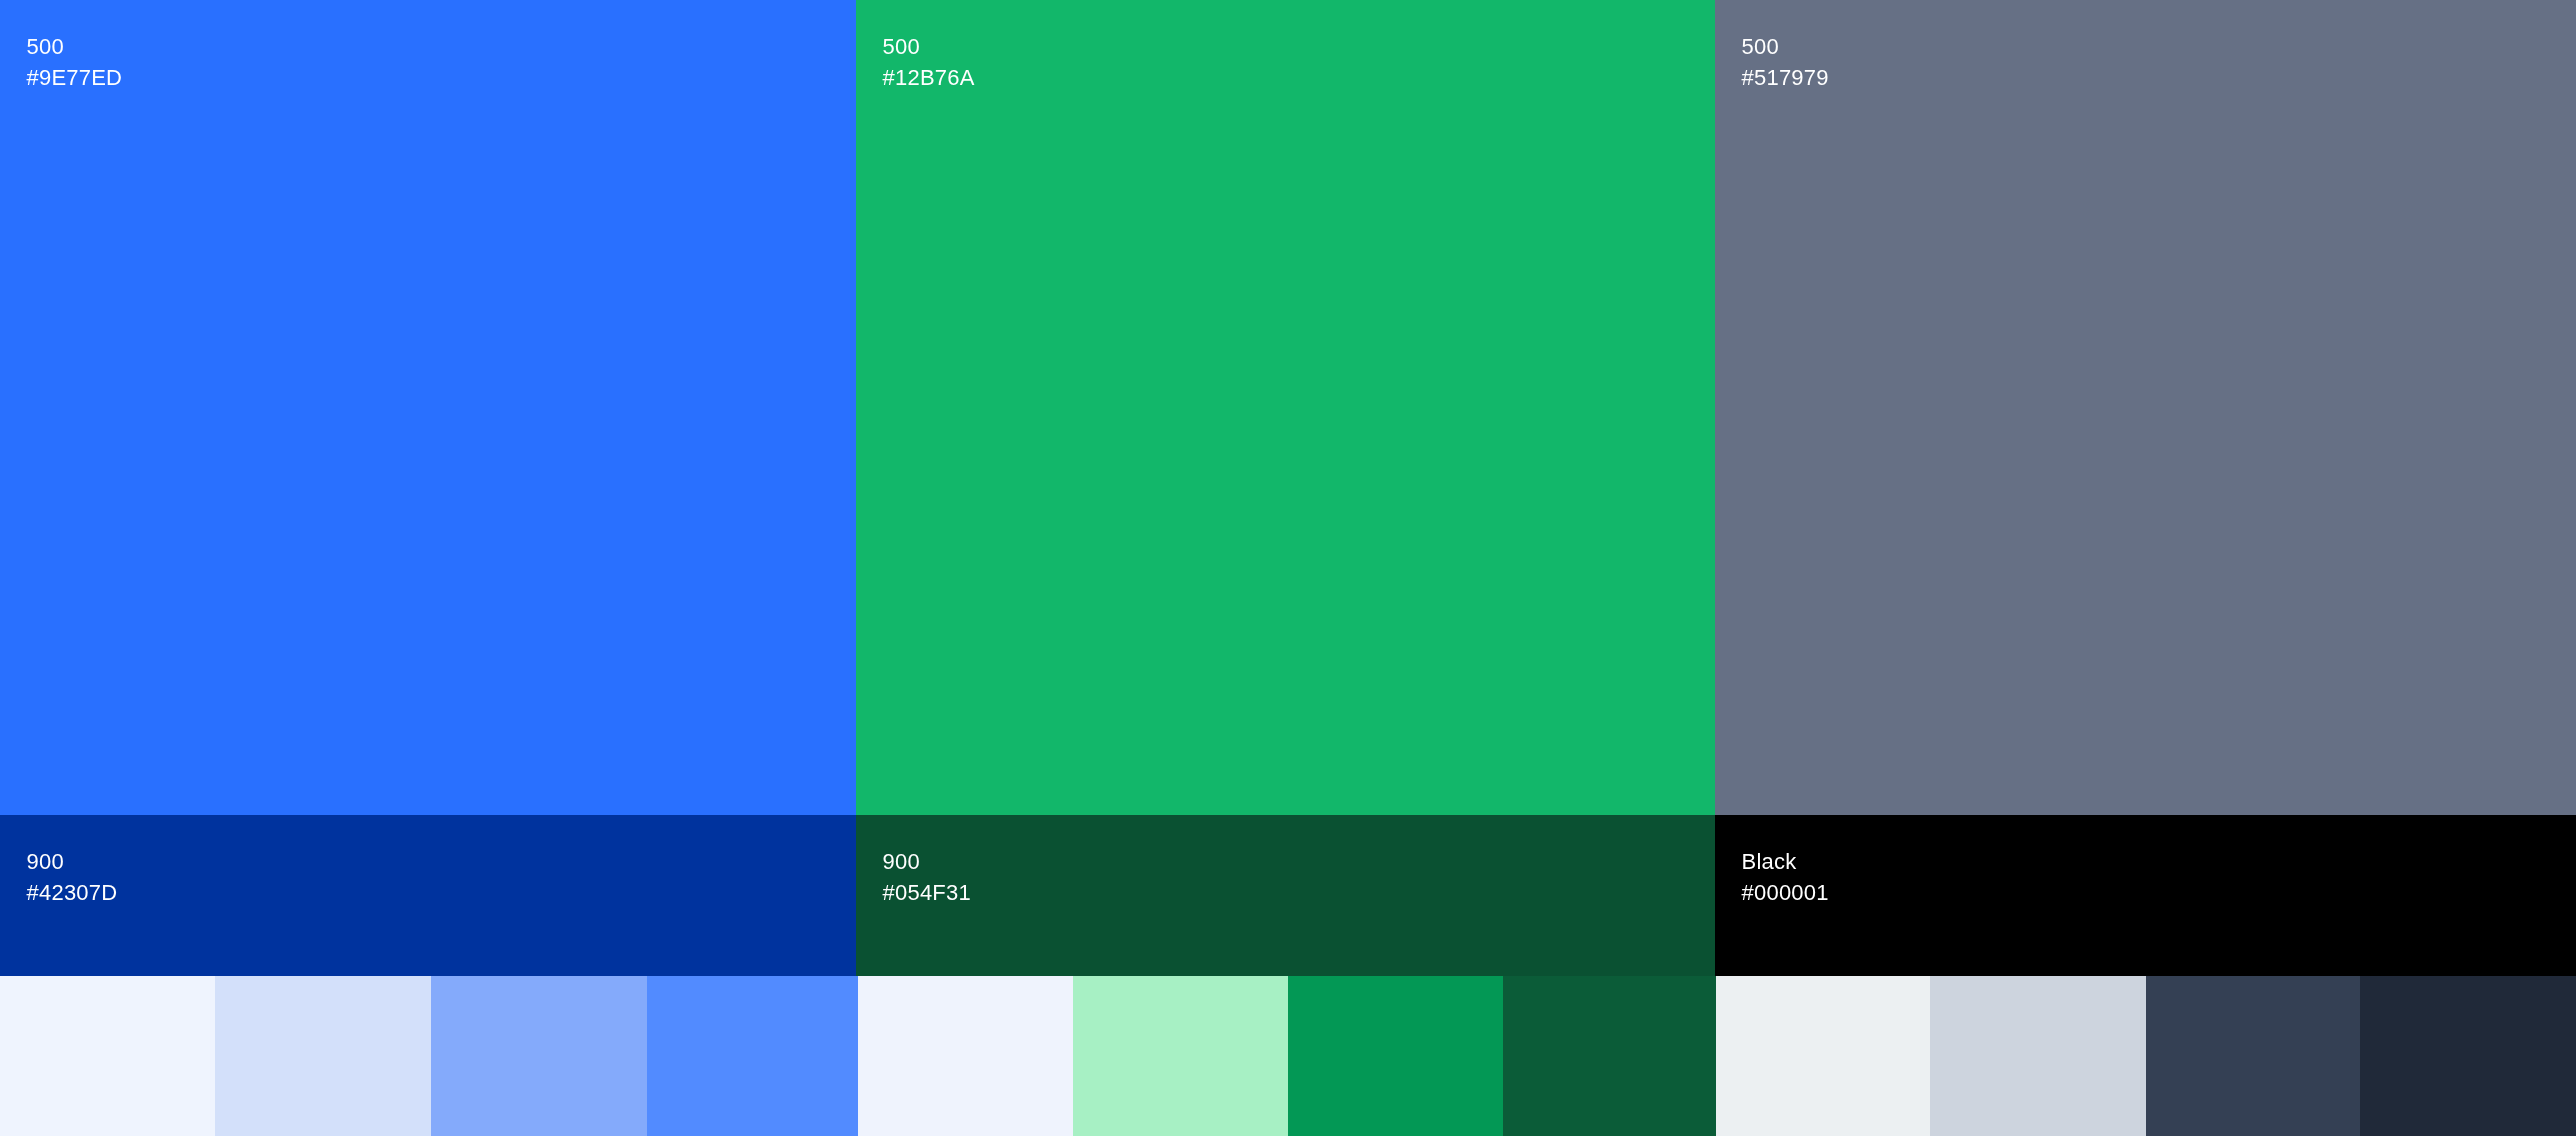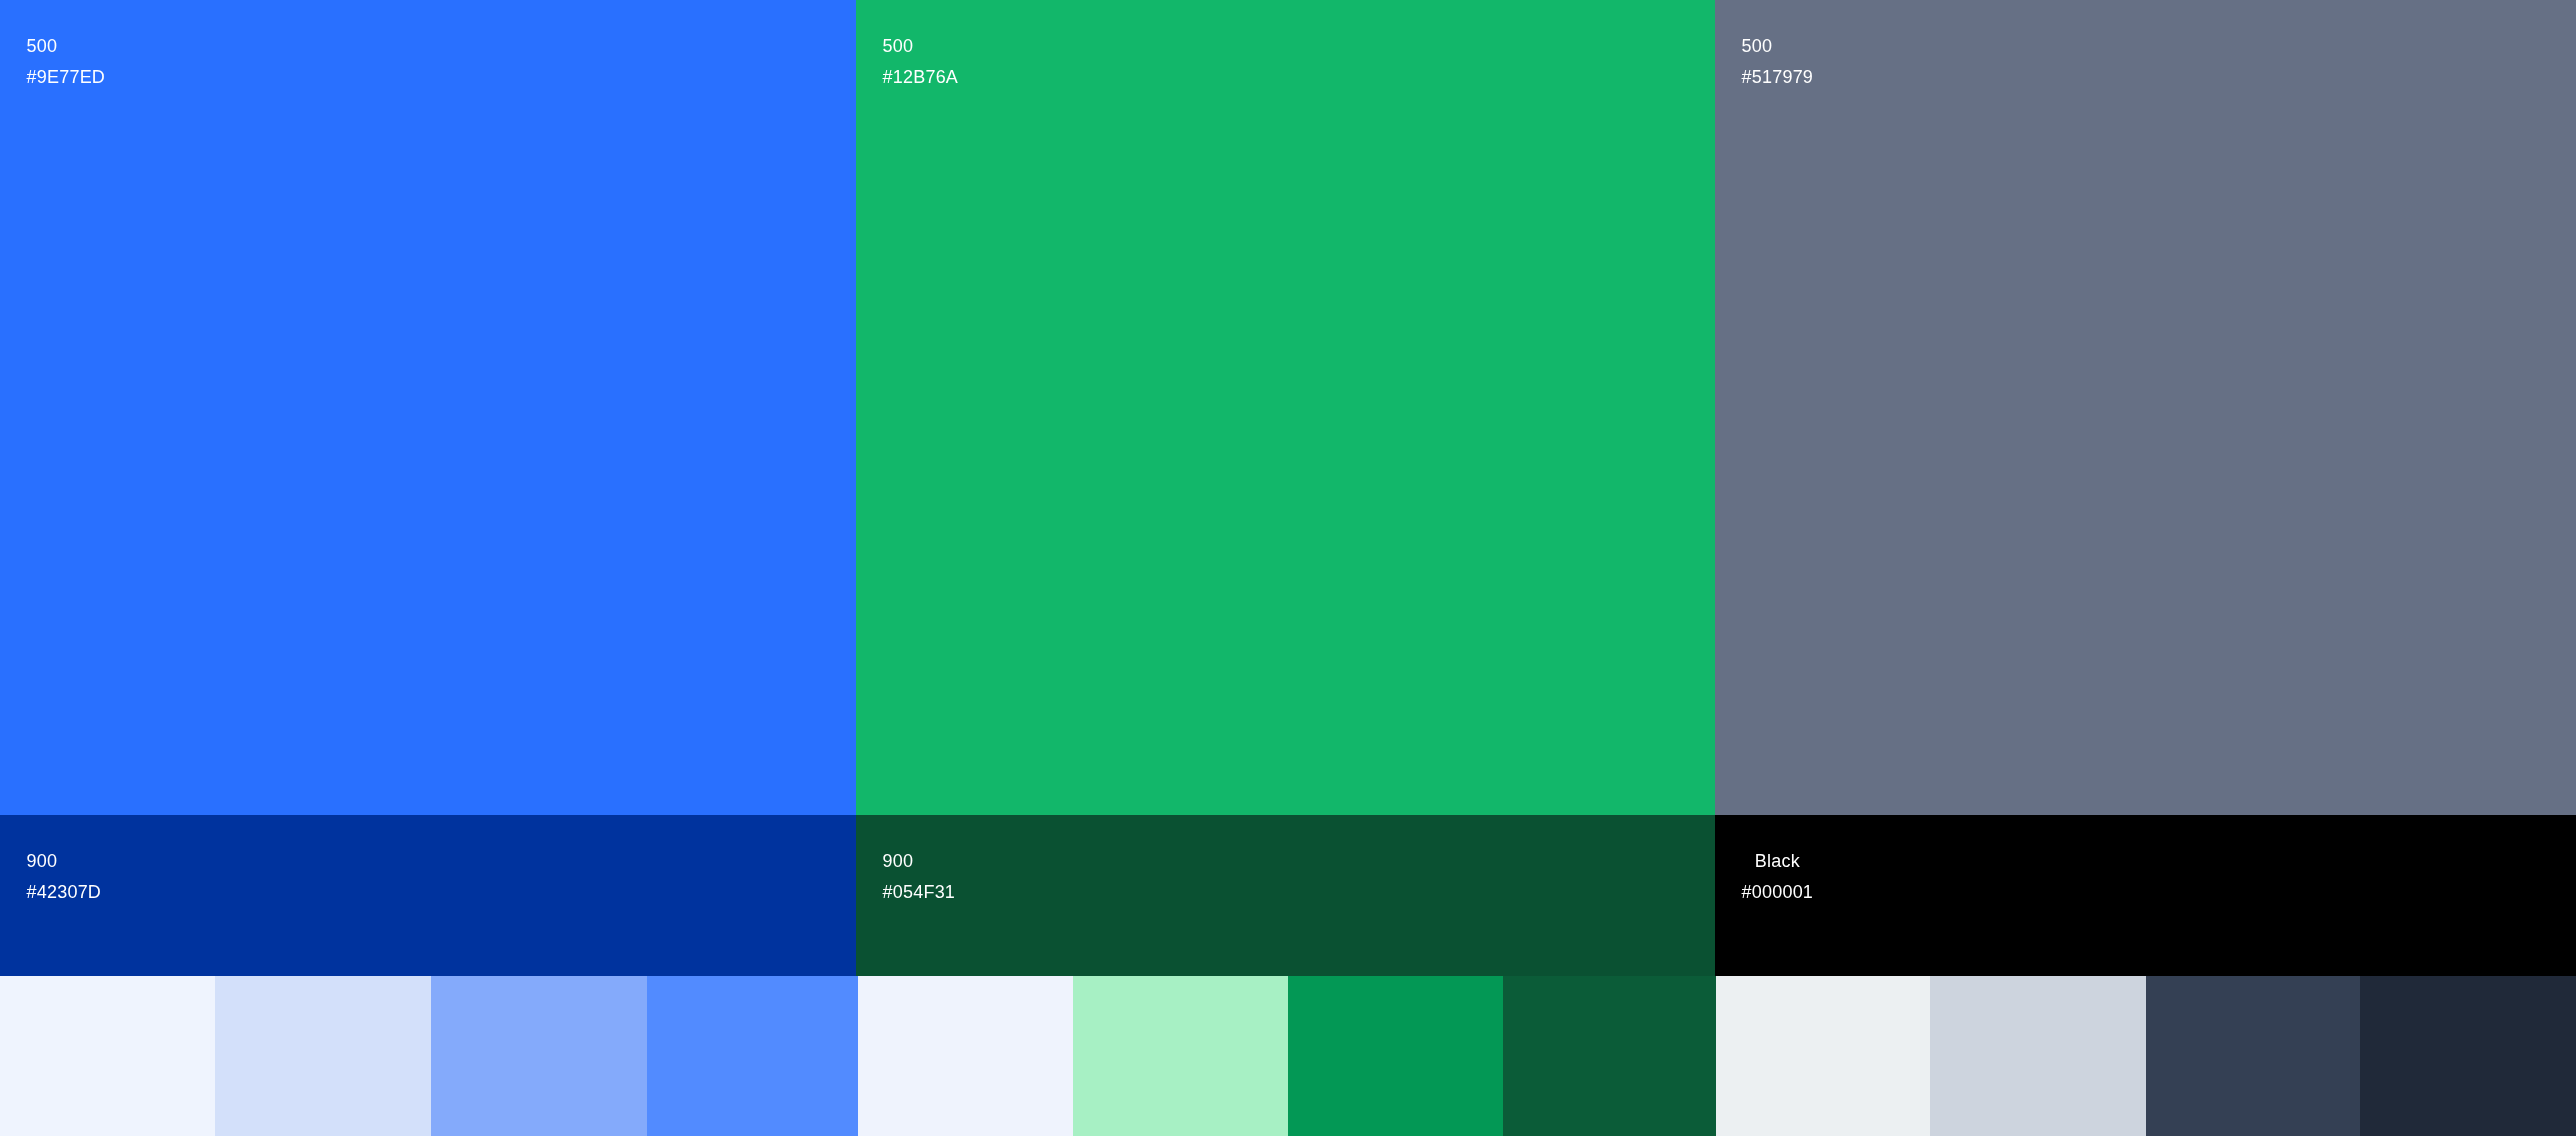--- a/index.html
+++ b/index.html
@@ -56,7 +56,7 @@
     left: 26.6px;
     top: 31px;
     color: #ffffff;
-    font-size: 18px;
+    font-size: 22px;
     line-height: 31px;
     letter-spacing: 0.2px;
     white-space: nowrap;

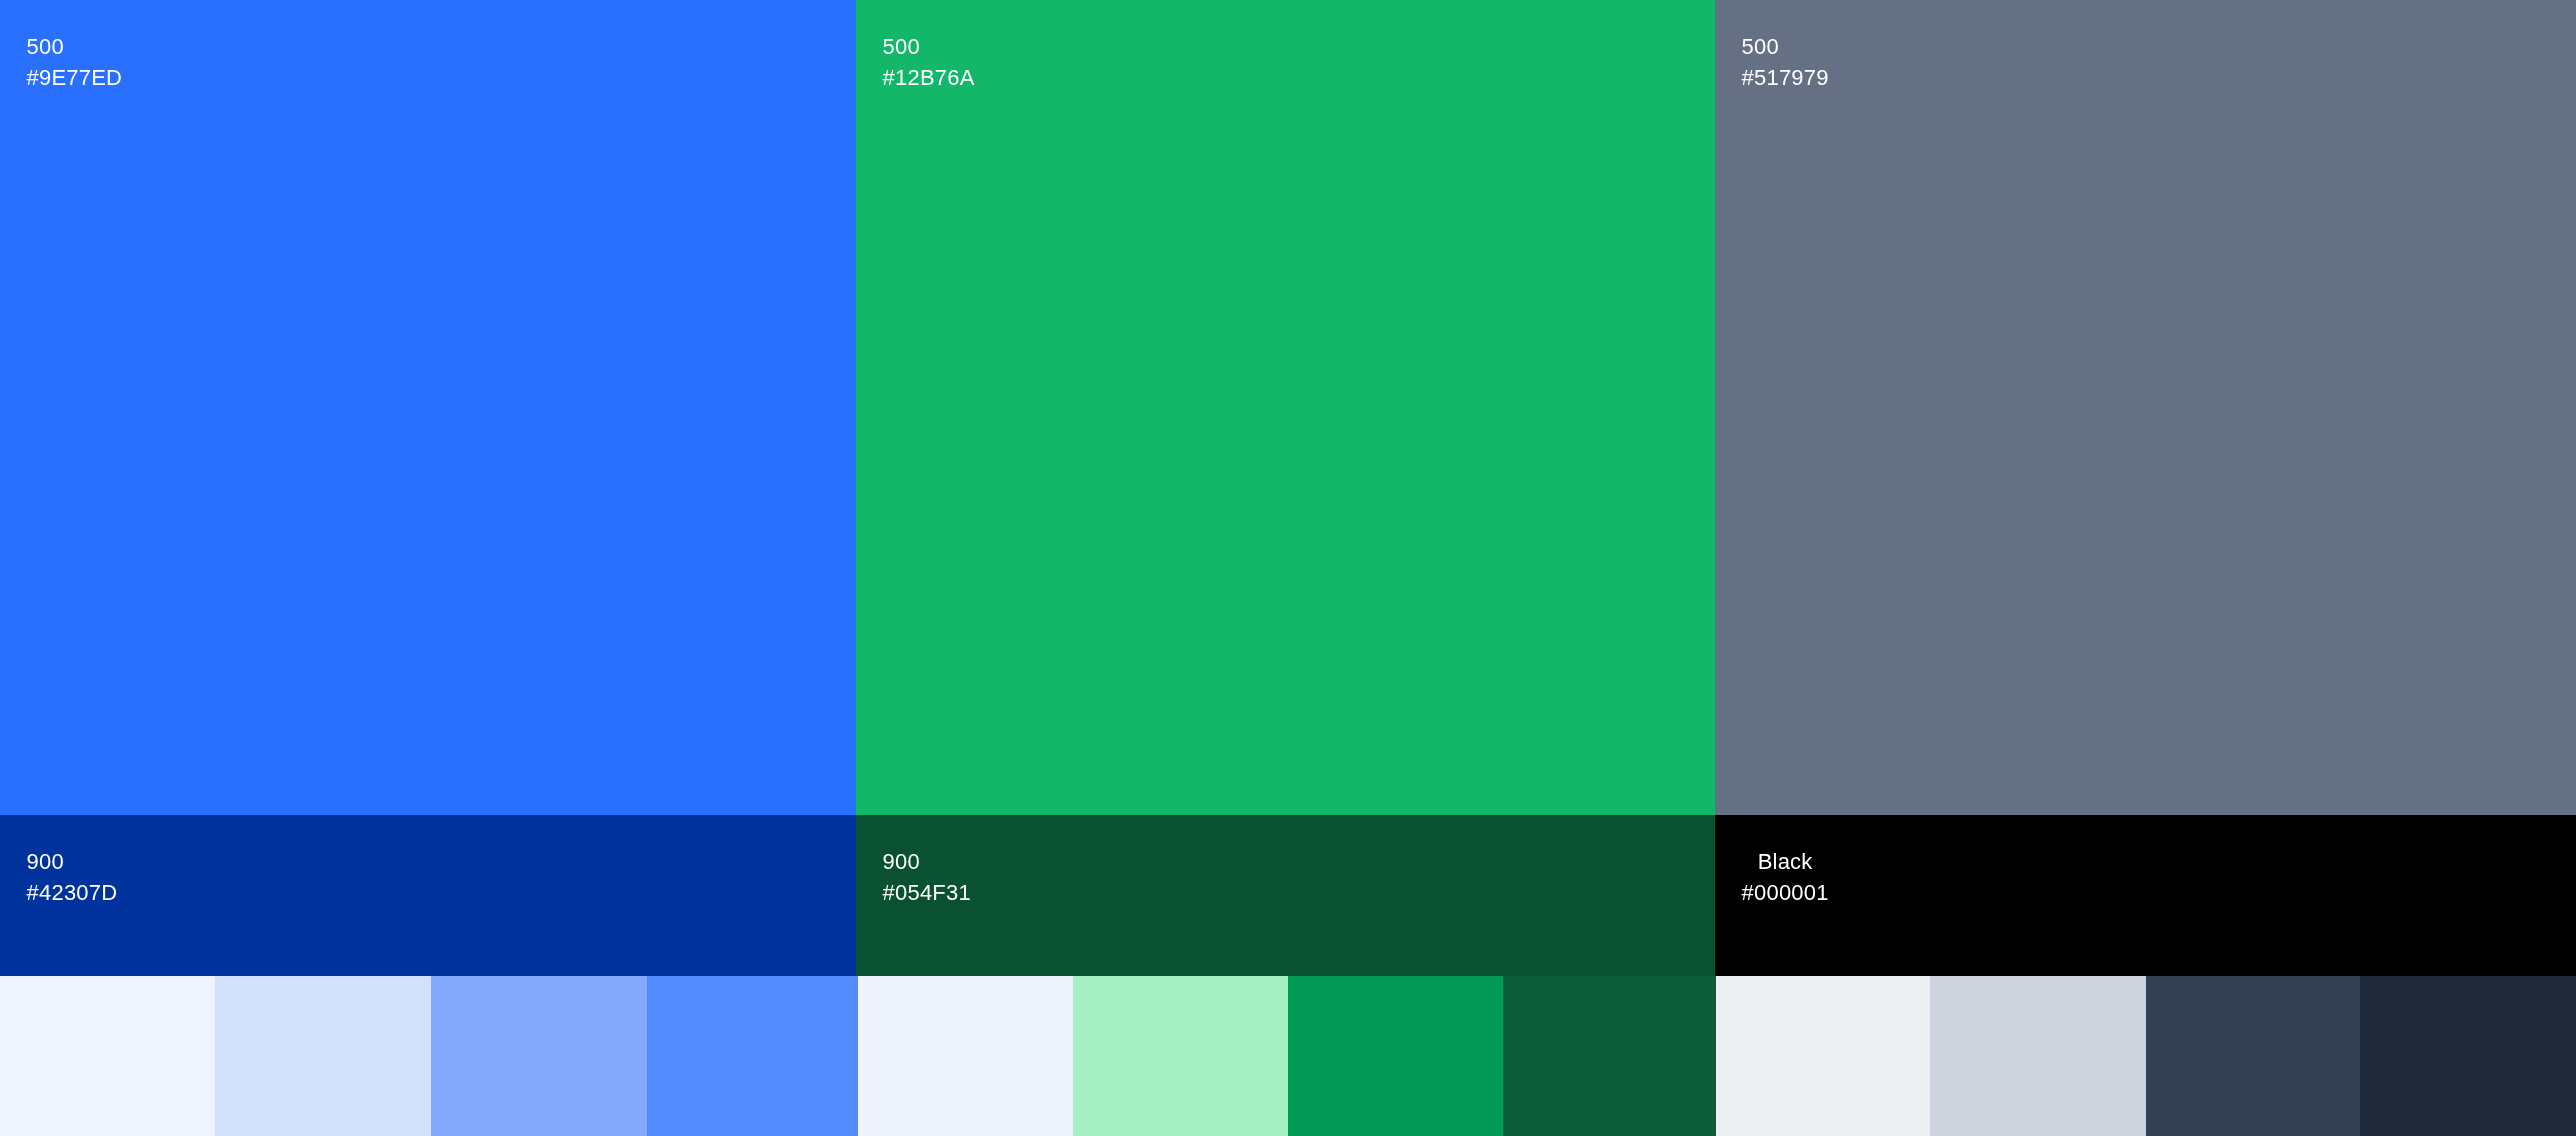--- a/index.html
+++ b/index.html
@@ -139,7 +139,7 @@
       </div>
     </div>
 
-    <div class="swatch col-gray" style="background-color: rgb(0, 0, 0); text-align: center;">
+    <div class="swatch col-gray" style="background-color: rgb(0, 0, 0);">
       <div class="swatch-label" style="color: rgb(255, 255, 255);">
         <span class="tone">Black</span>
         <span class="hex">#000001</span>

